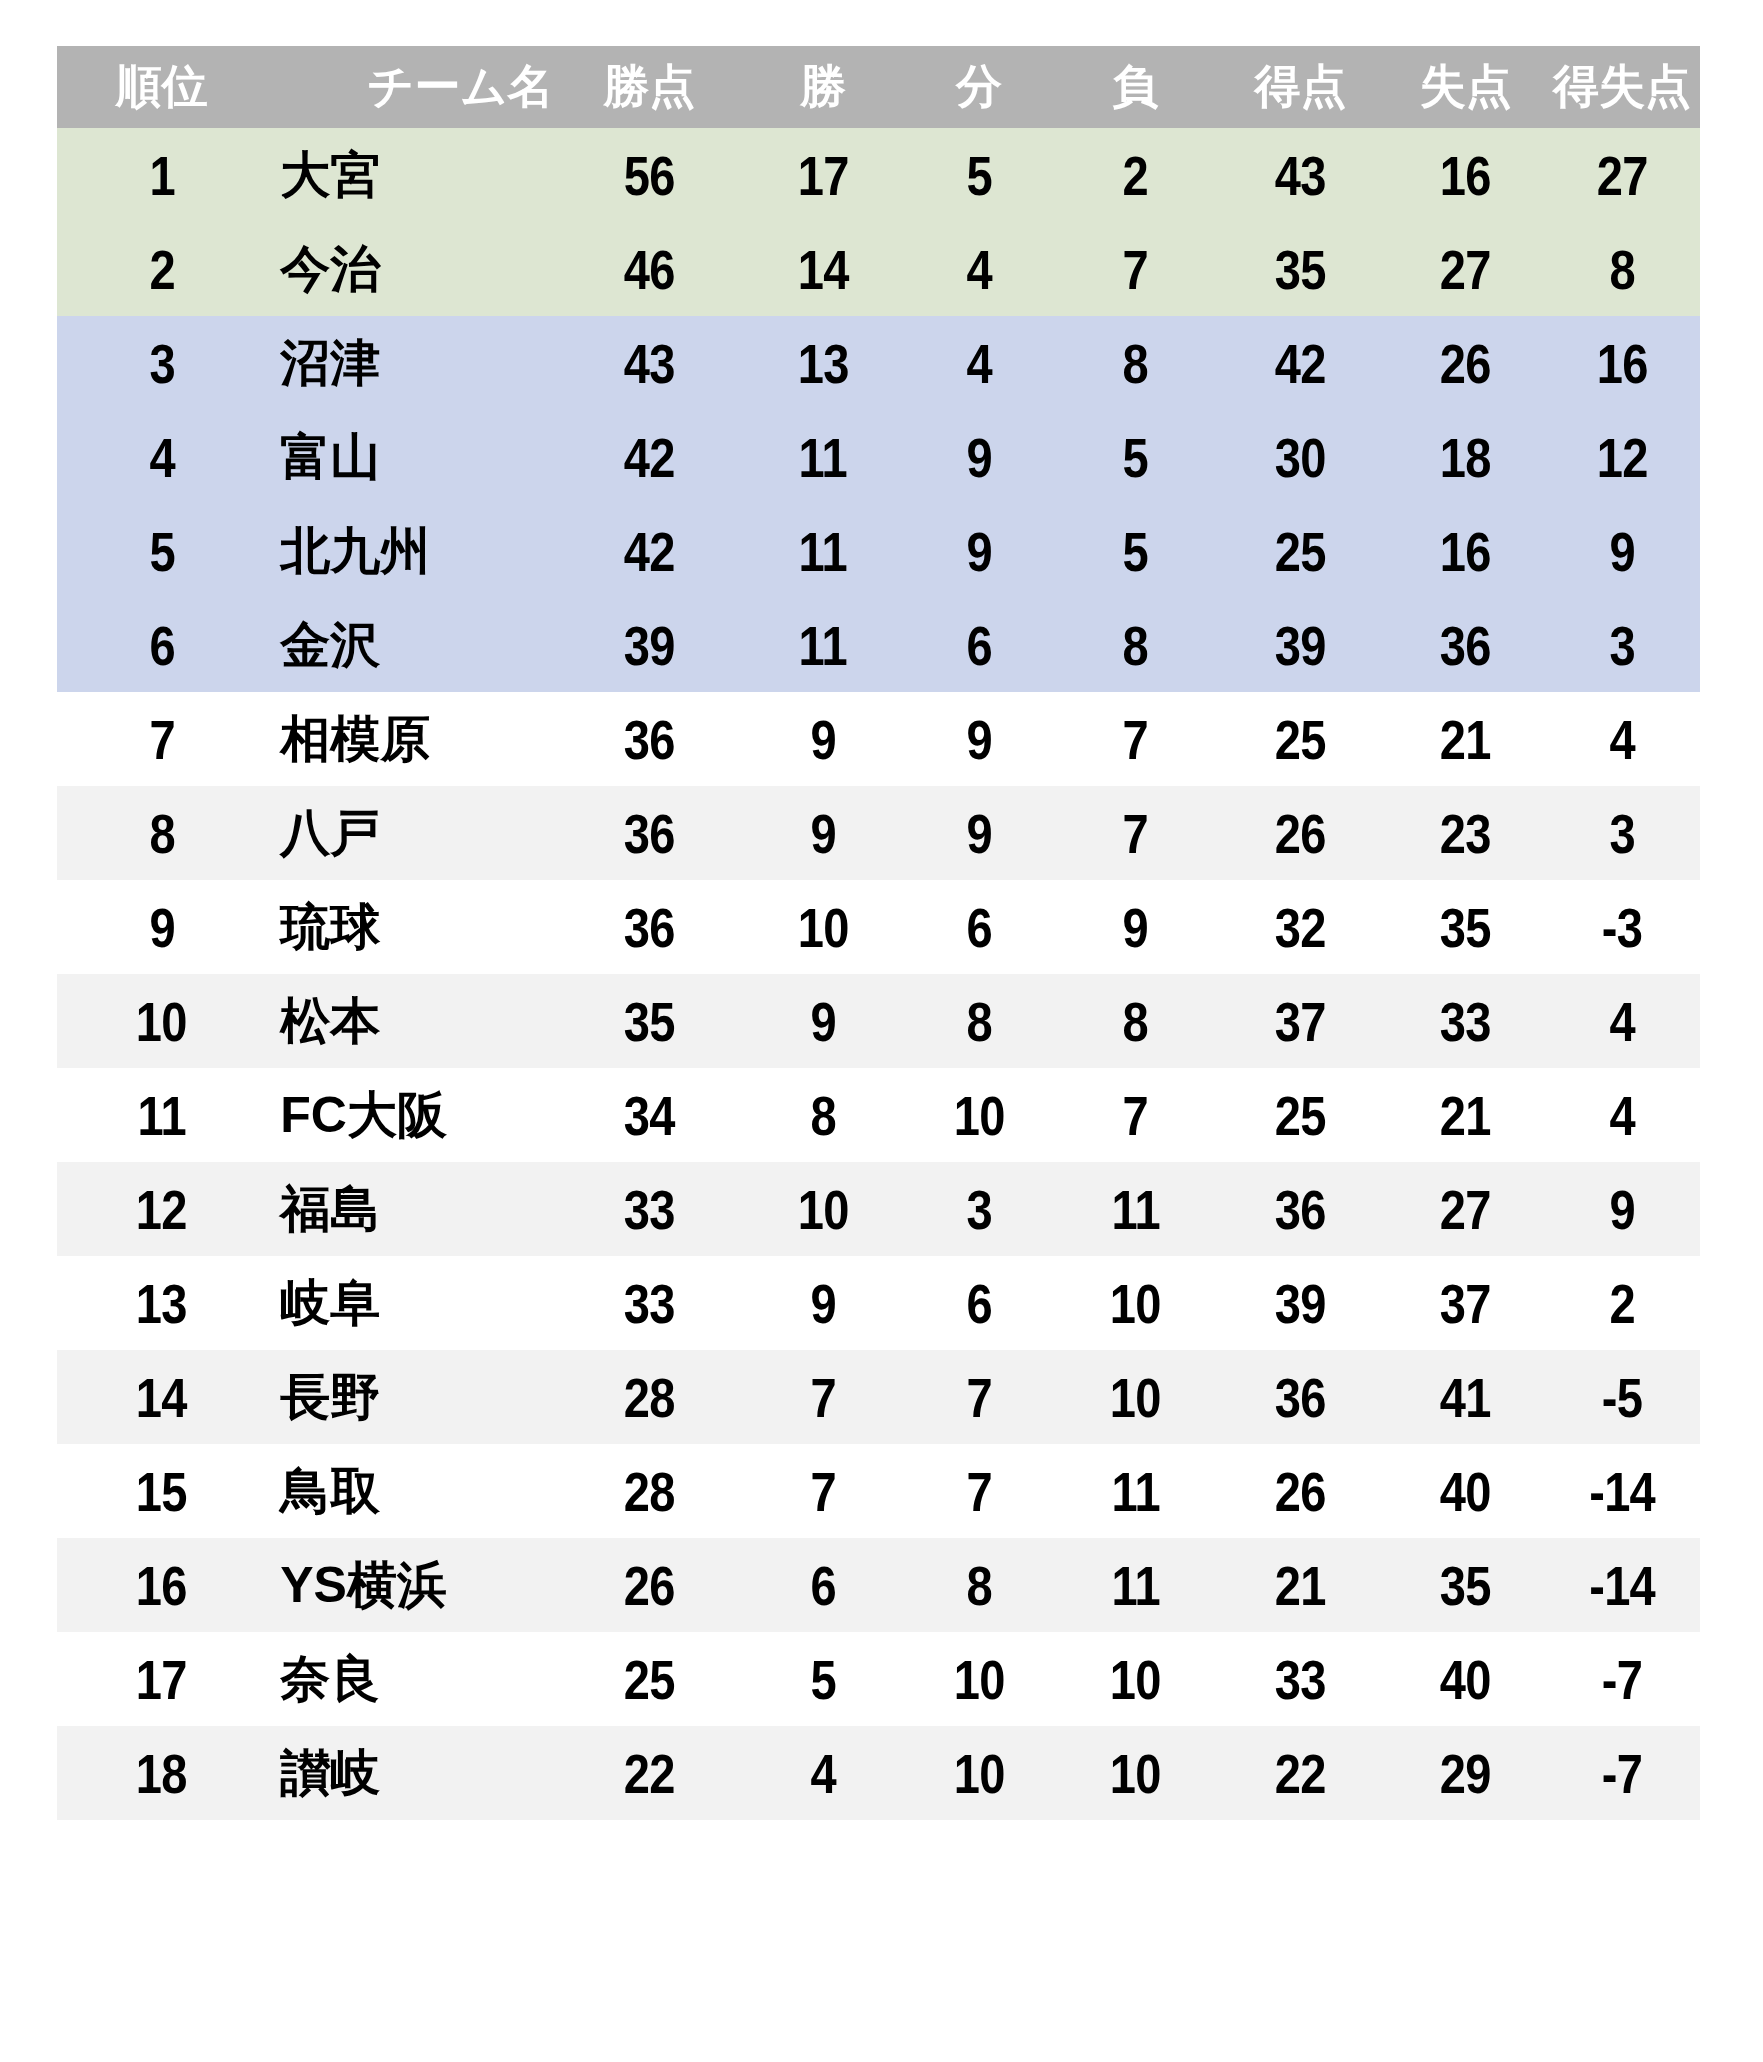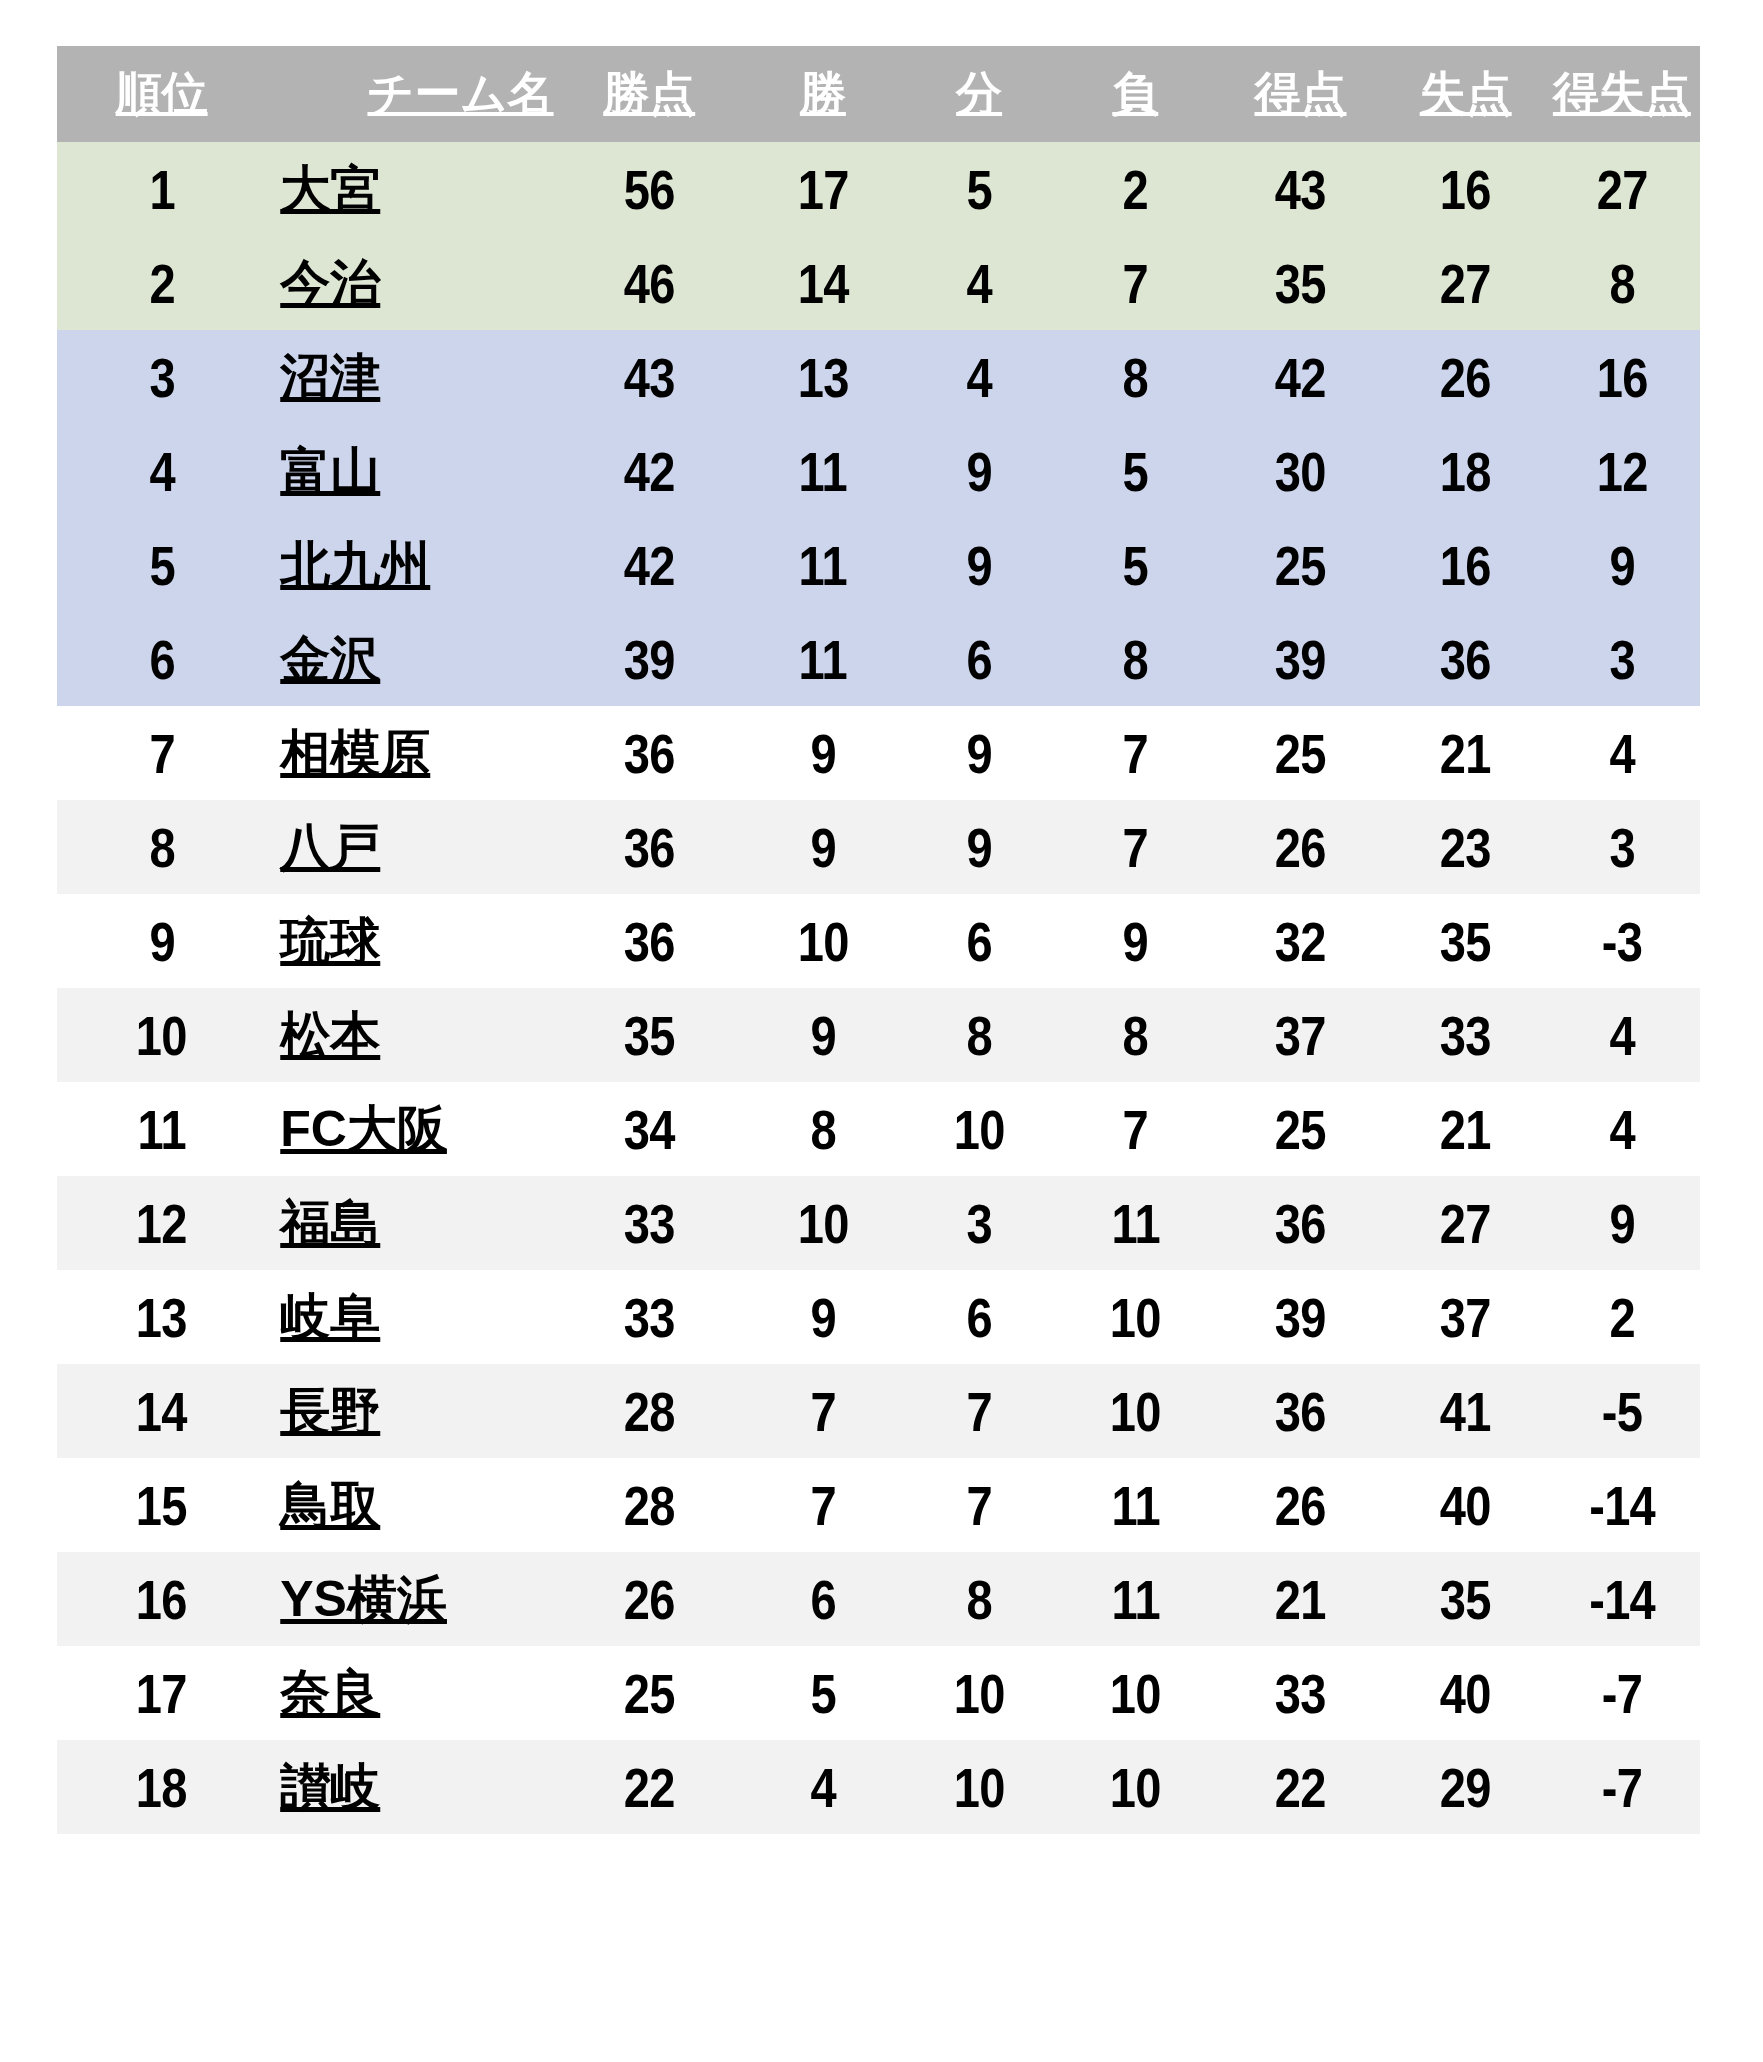--- a/index.html
+++ b/index.html
@@ -33,7 +33,7 @@
   col.c-gd     { width: 156px; }
 
   thead th {
-    height: 96px;
+    height: 82px;
     background: var(--header-bg, #b3b3b3);
     color: var(--header-text, #ffffff);
     font-weight: bold;
@@ -41,7 +41,6 @@
     text-align: center;
     vertical-align: middle;
     padding: 0;
-    text-decoration: underline;
   }
   thead th.team { text-align: right; padding-left: 14px; }
 

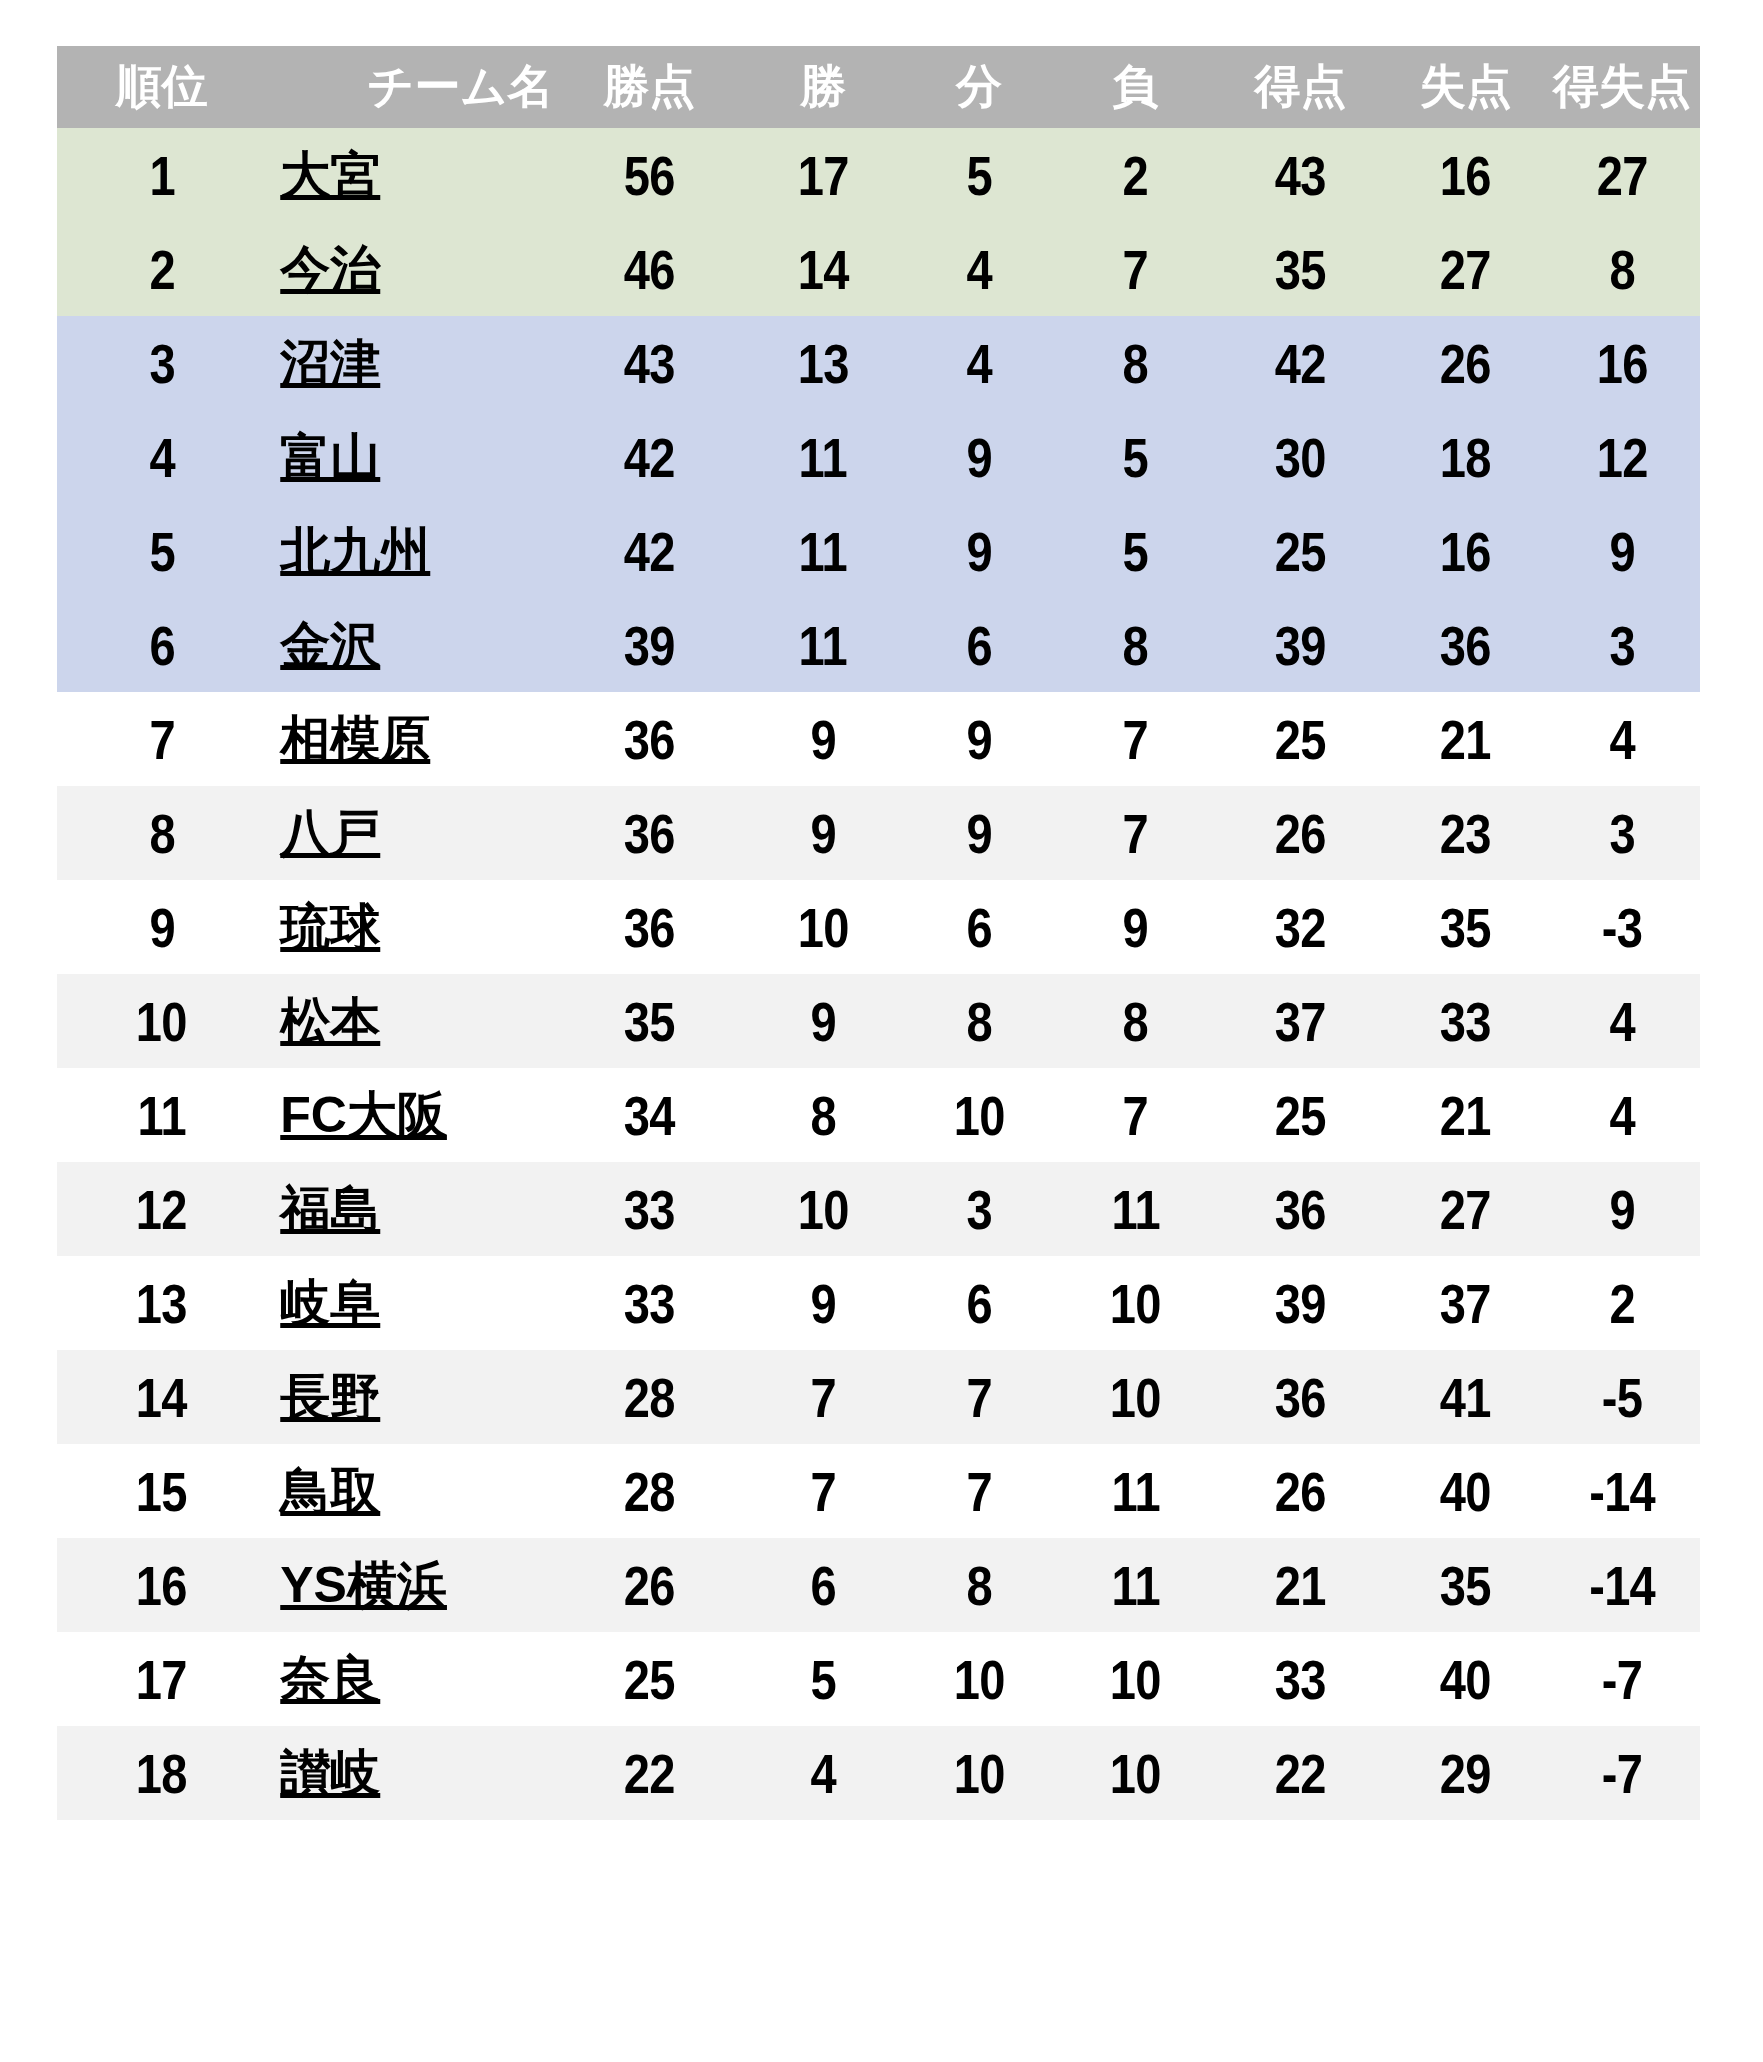--- a/index.html
+++ b/index.html
@@ -58,7 +58,6 @@
     text-align: left;
     padding-left: 14px;
     font-size: 50px;
-    text-decoration: underline;
   }
   tr.zone-green td { background: var(--green-bg, #dde6d2); }
   tr.zone-blue  td { background: var(--blue-bg, #ccd5ec); }

